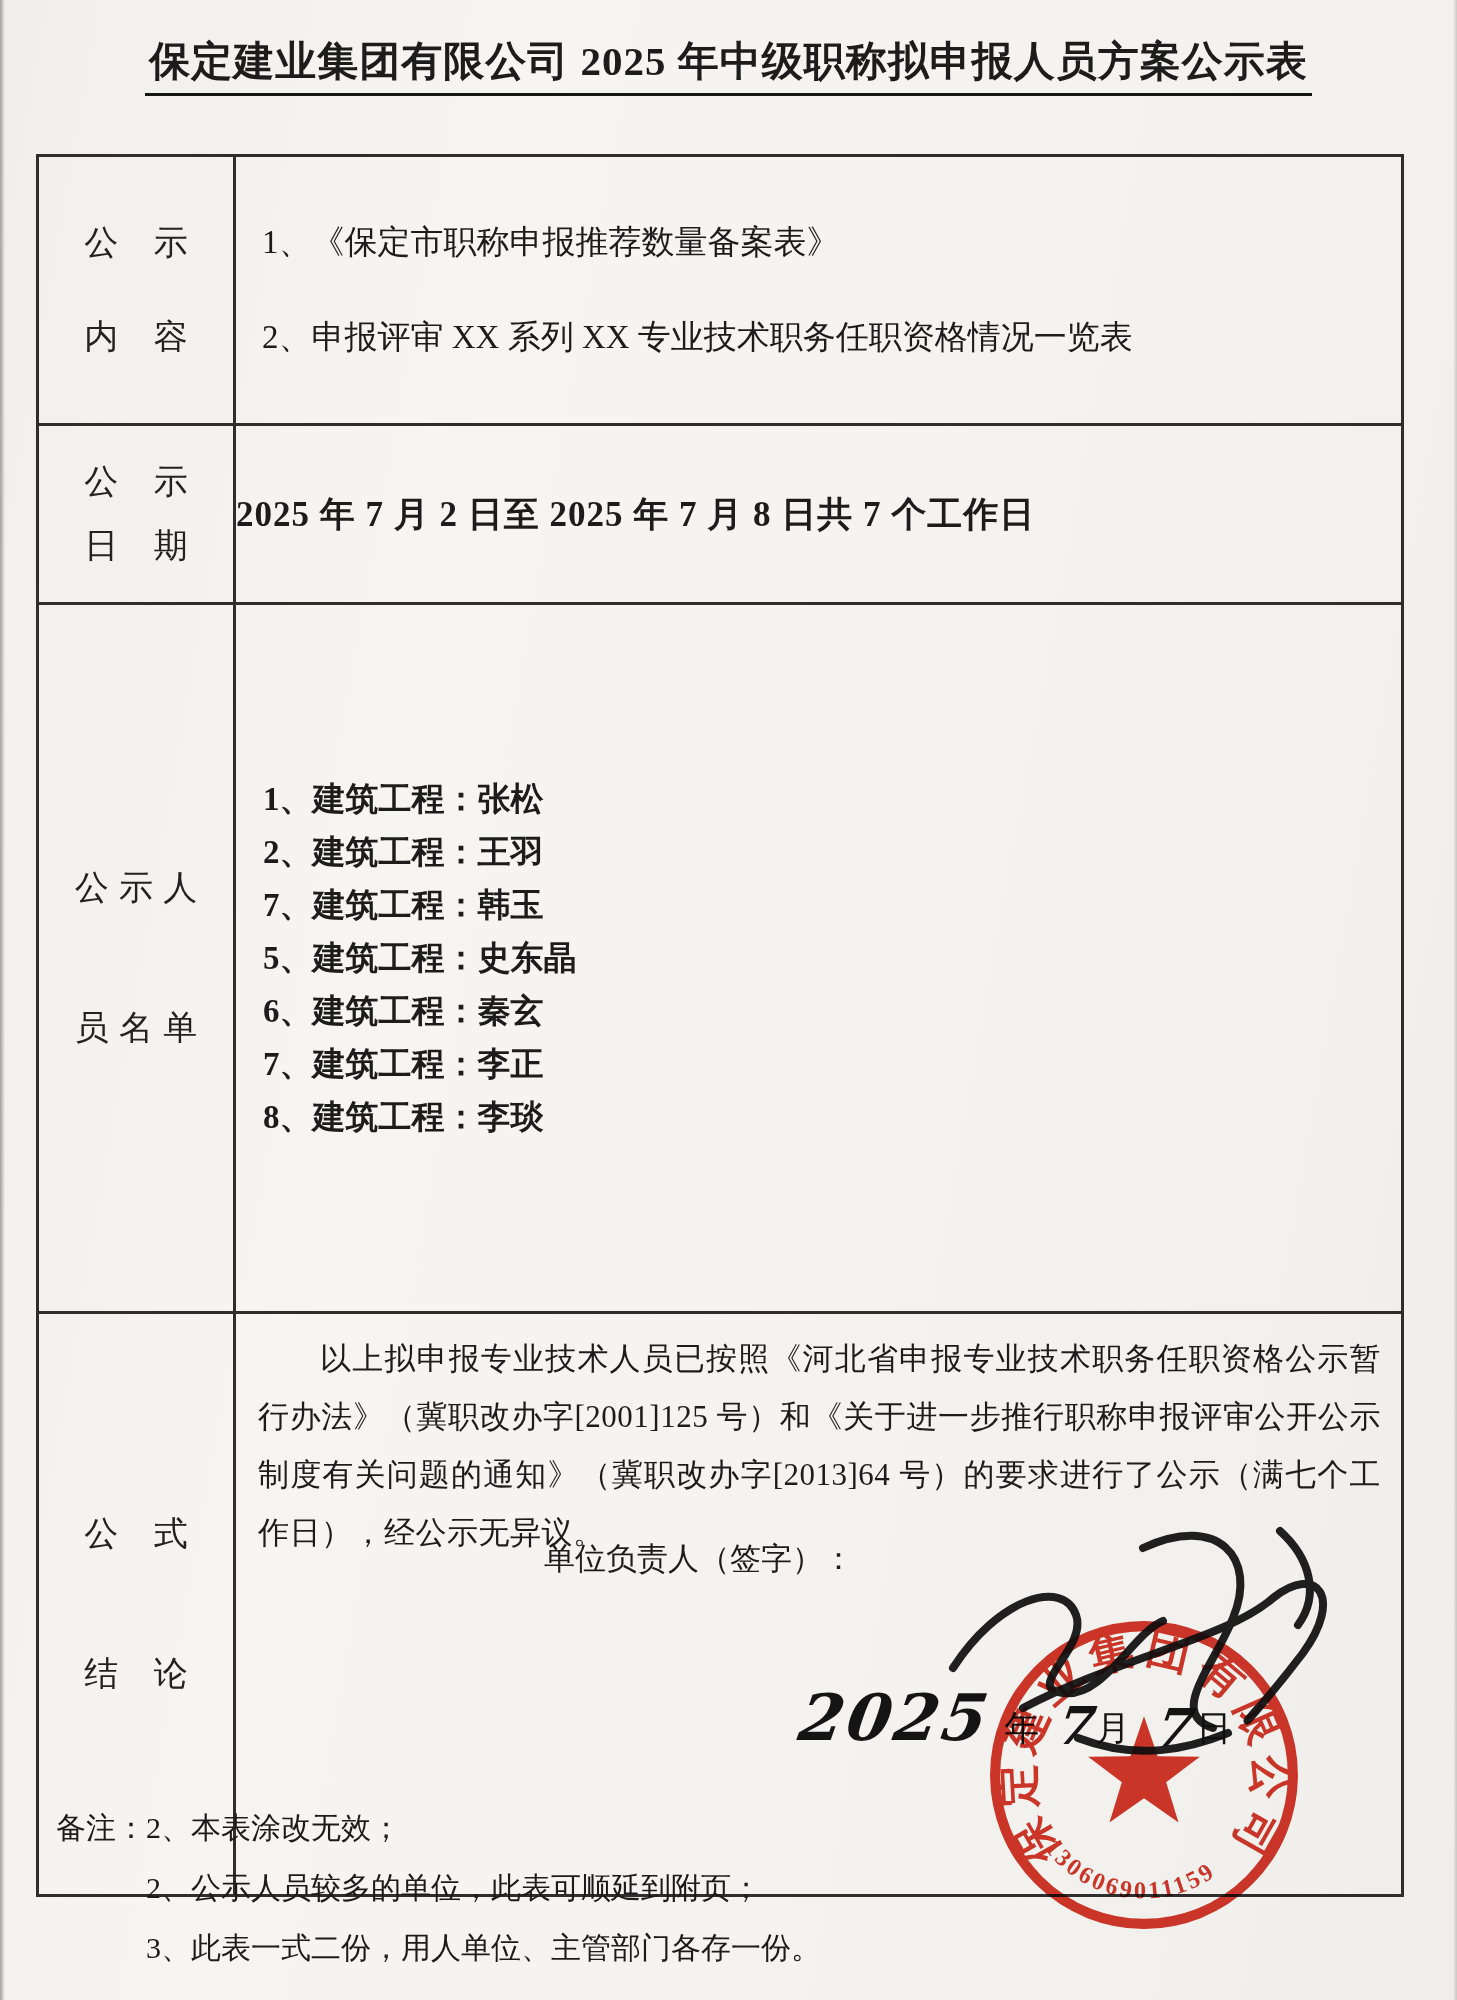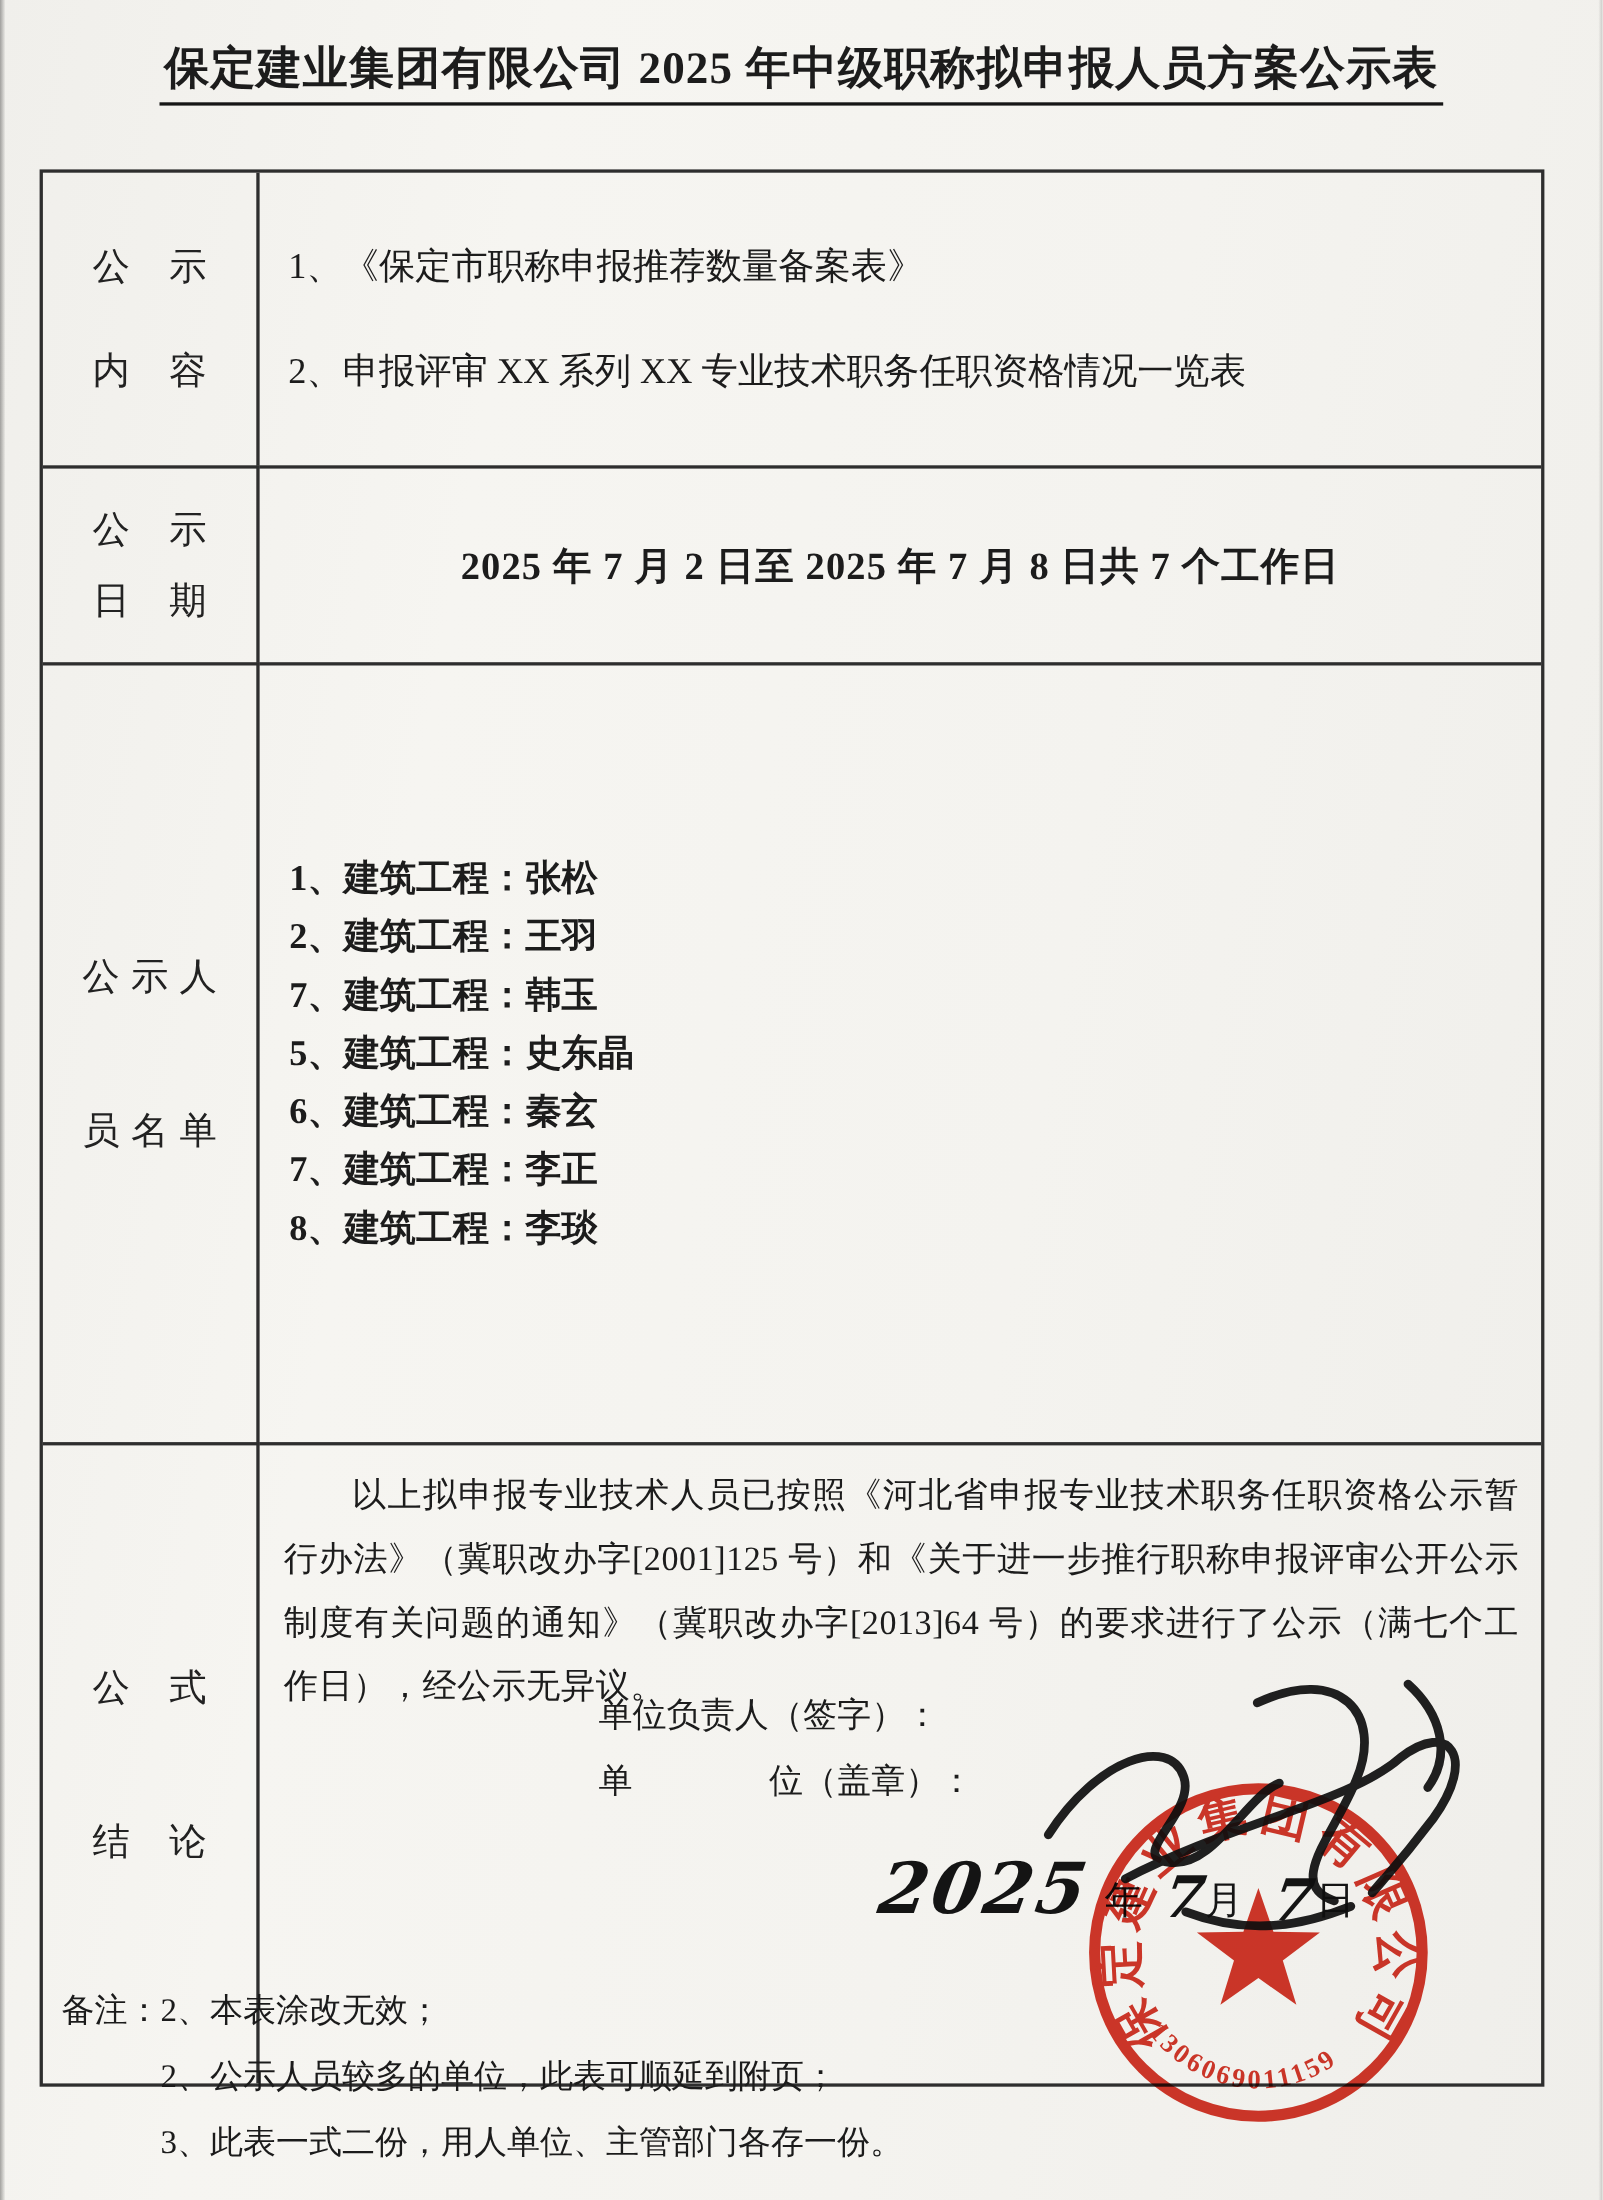--- a/index.html
+++ b/index.html
@@ -49,7 +49,7 @@
     padding:14px 2px 14px 26px; font-size:33px;
   }
   .c-date {
-    display:flex; align-items:center; justify-content:center;
+    display:flex; align-items:center; 
     font-weight:bold; font-size:35px; letter-spacing:1px;
   }
   .c-personnel {

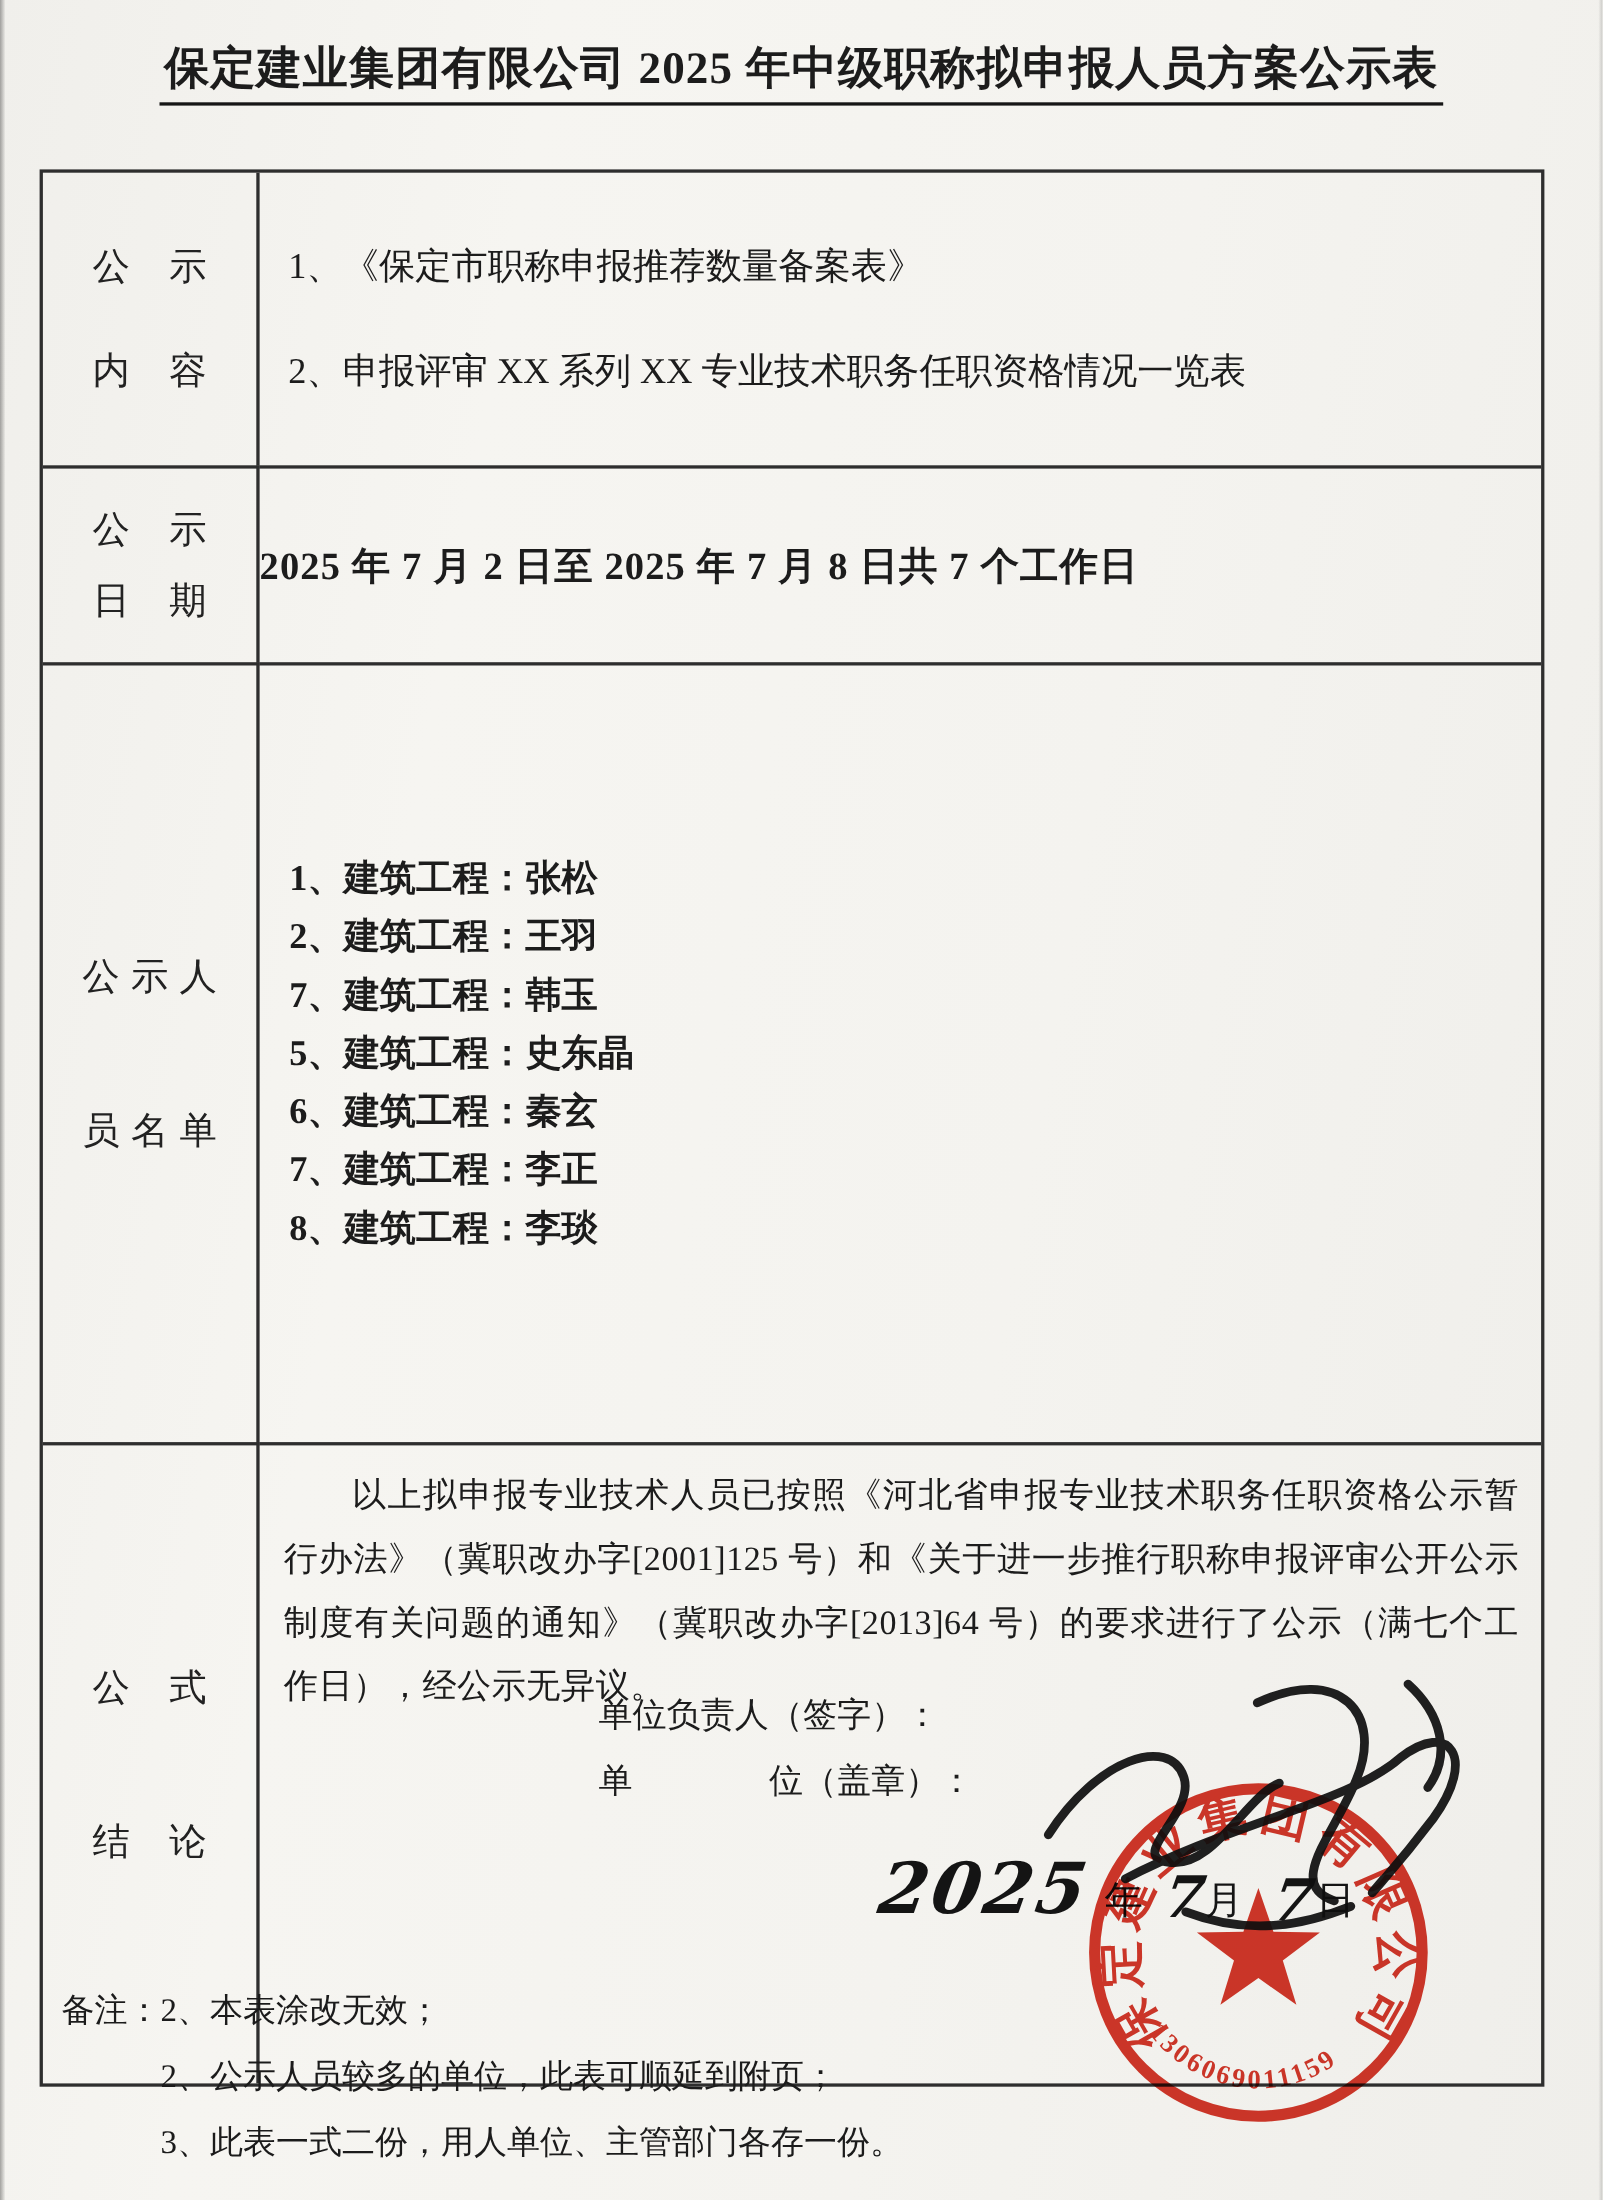--- a/index.html
+++ b/index.html
@@ -146,7 +146,6 @@
     <div class="cell c-conclusion">
       <div class="para">以上拟申报专业技术人员已按照《河北省申报专业技术职务任职资格公示暂行办法》（冀职改办字[2001]125 号）和《关于进一步推行职称申报评审公开公示制度有关问题的通知》（冀职改办字[2013]64 号）的要求进行了公示（满七个工作日），经公示无异议。</div>
       <div class="sig-label">单位负责人（签字）：</div>
-      <div class="unit-label">单　　　　位（盖章）：</div>
     </div>
   </div>
 

